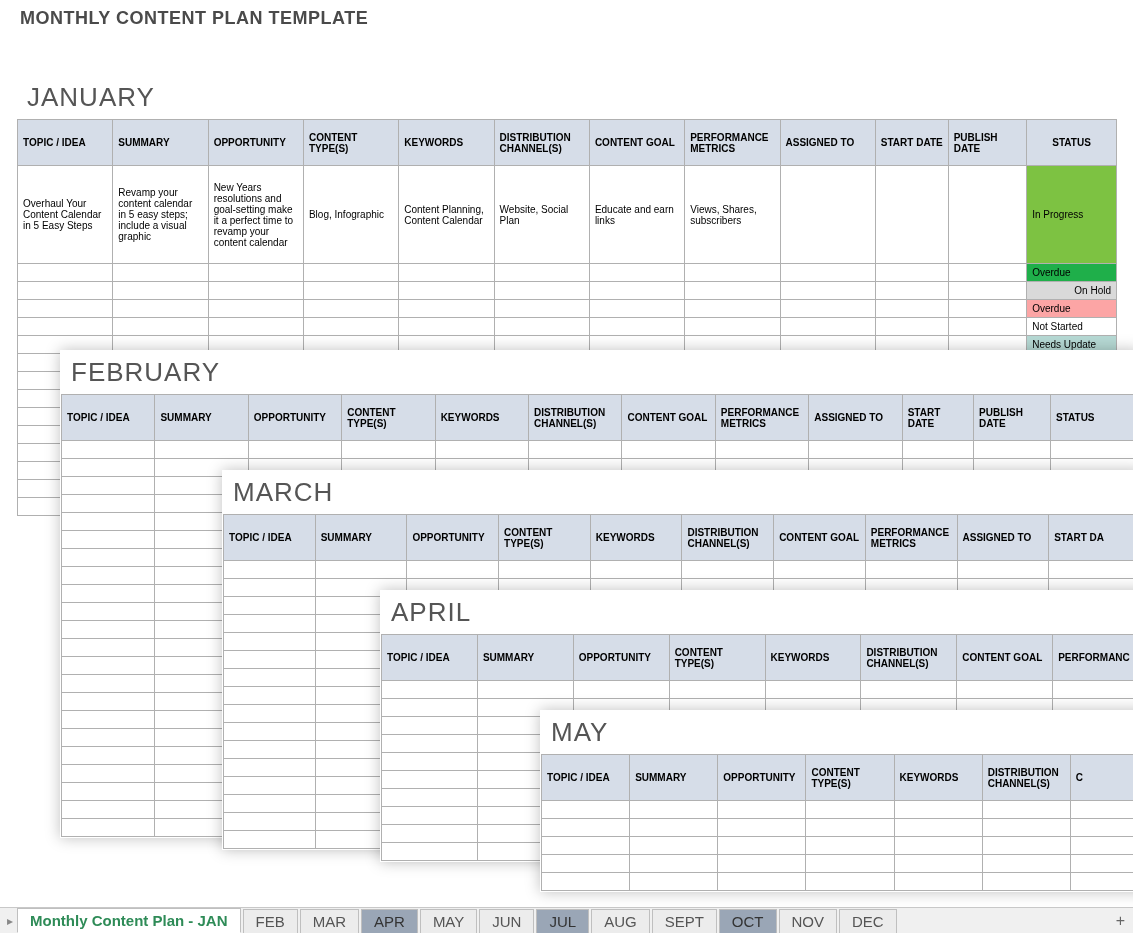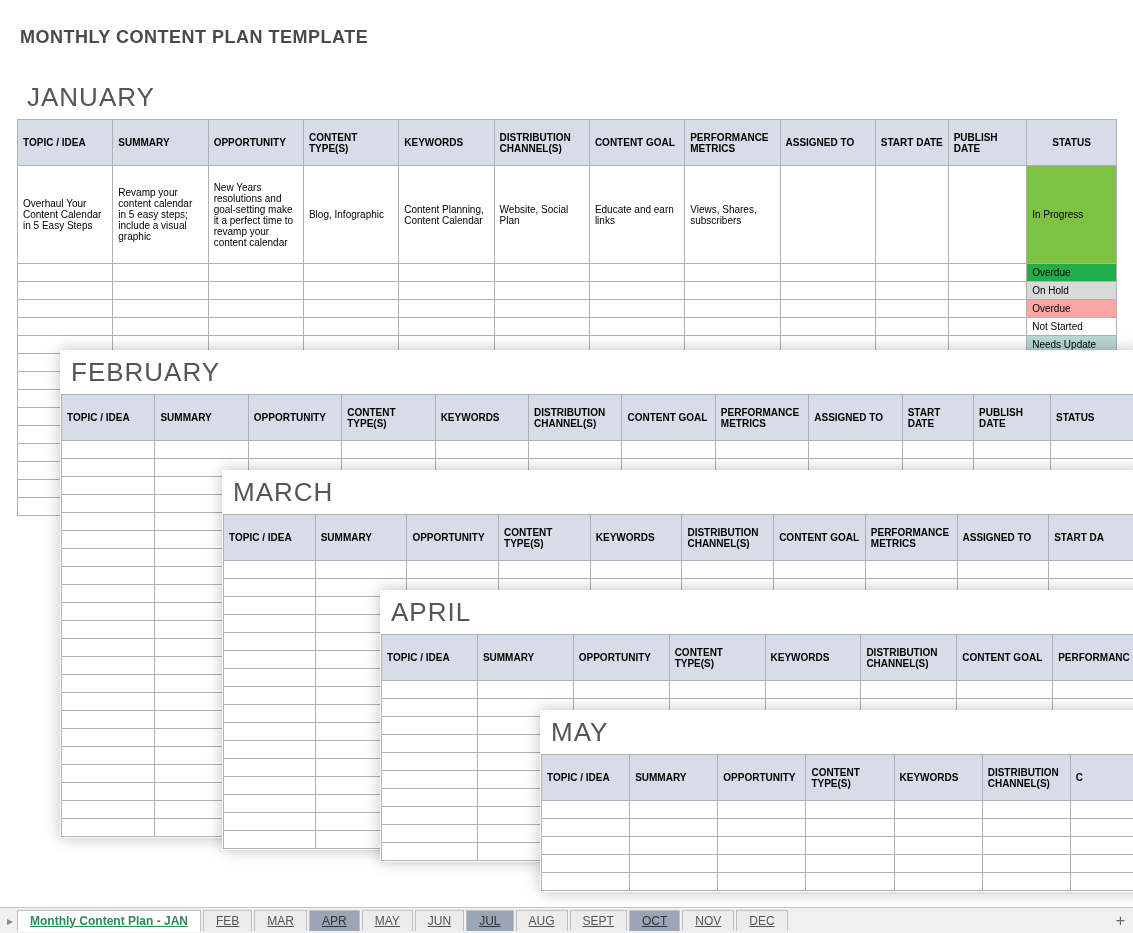--- a/index.html
+++ b/index.html
@@ -16,7 +16,7 @@
     font-size: 18px;
     font-weight: bold;
     color: #4a4a4a;
-    padding: 27px 0 3px 20px;
+    padding: 8px 0 3px 20px;
     letter-spacing: 0.5px;
   }
   .card {

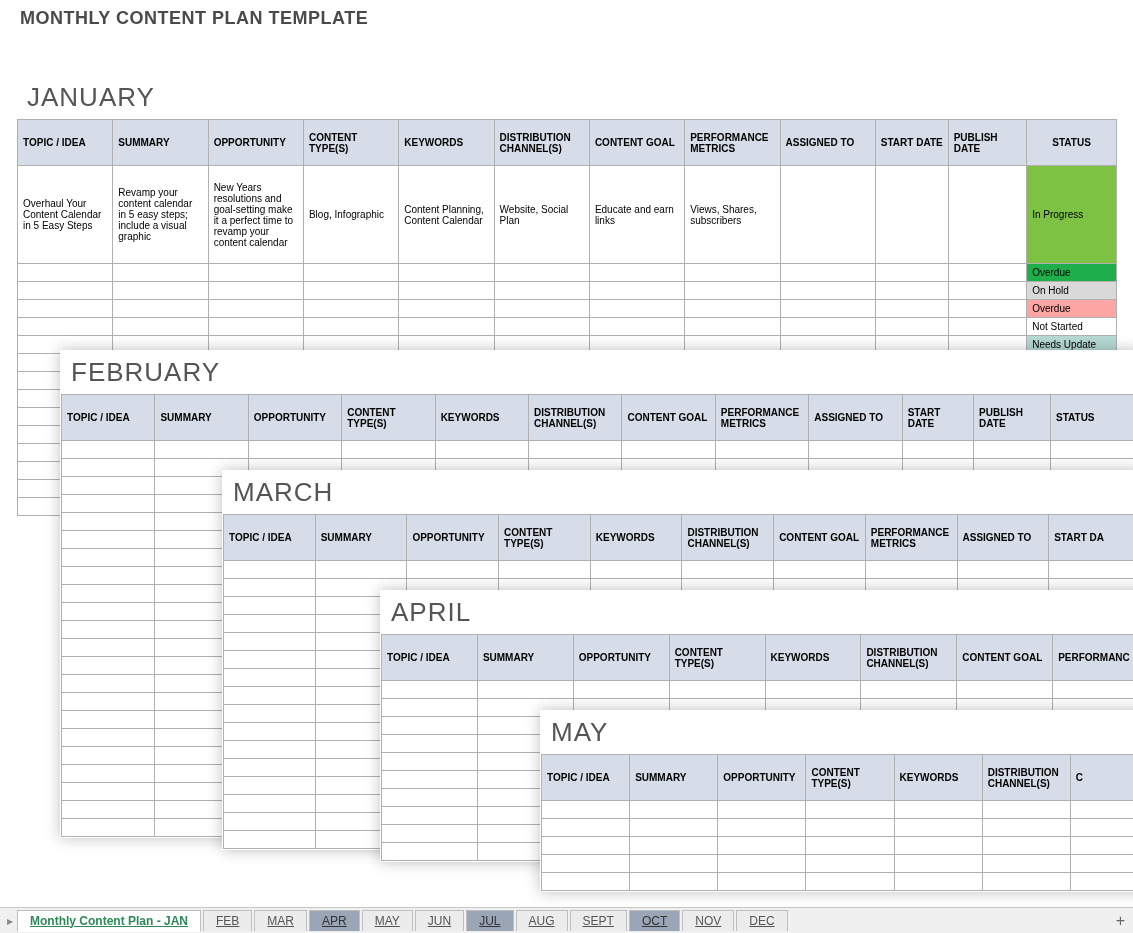--- a/index.html
+++ b/index.html
@@ -56,7 +56,7 @@
   .jan-row td { height: 98px; }
   .status-inprogress { background:#7dc242; }
   .status-complete   { background:#1faf4a; }
-  .status-onhold     { background:#d9d9d9; }
+  .status-onhold     { background:#d9d9d9;text-align:right; }
   .status-overdue    { background:#fca5a5; }
   .status-notstarted { background:#ffffff; }
   .status-review     { background:#c3f0ea; }

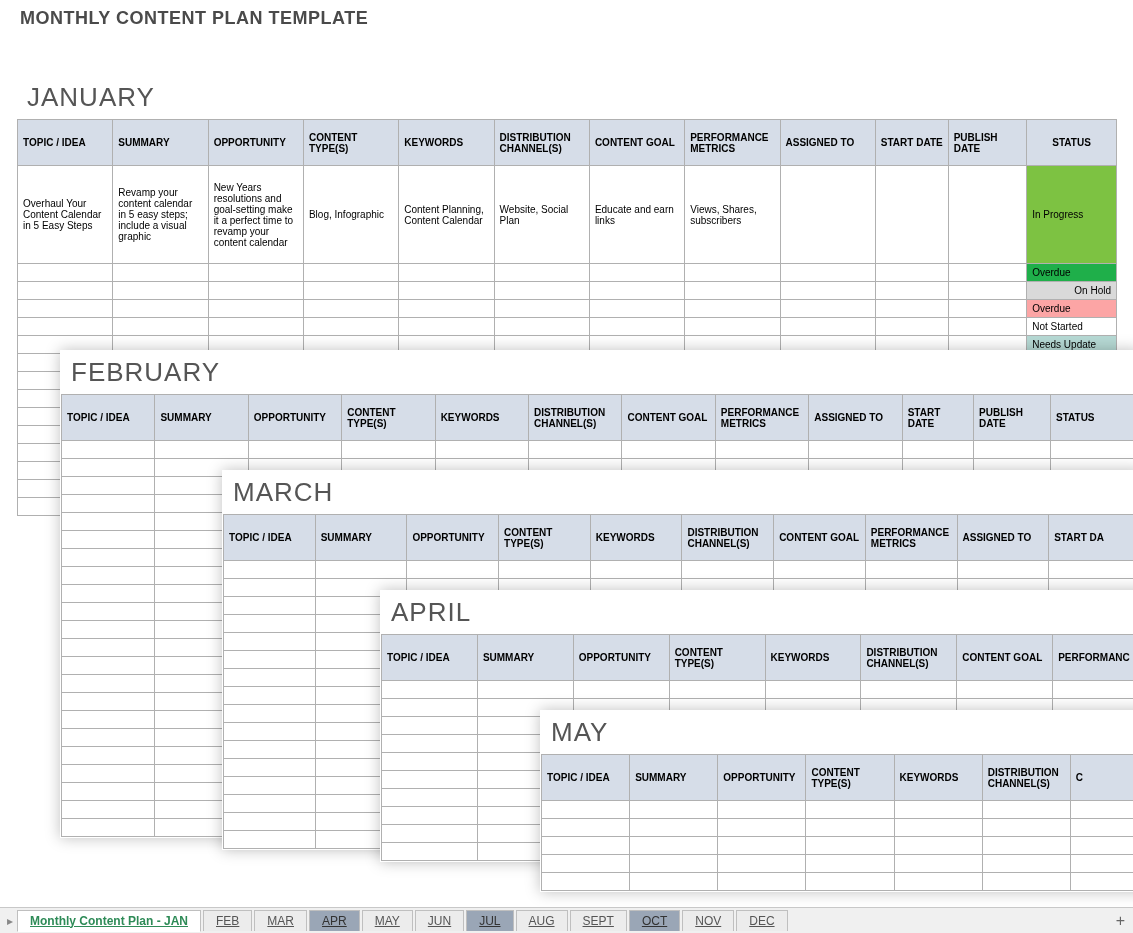--- a/index.html
+++ b/index.html
@@ -102,9 +102,8 @@
     padding: 3px 12px;
     margin: 0 1px;
     color: #555;
-    font-size: 12px;
+    font-size: 15px;
     white-space: nowrap;
-    text-decoration: underline;
   }
   .tab.active {
     background: #fff;

